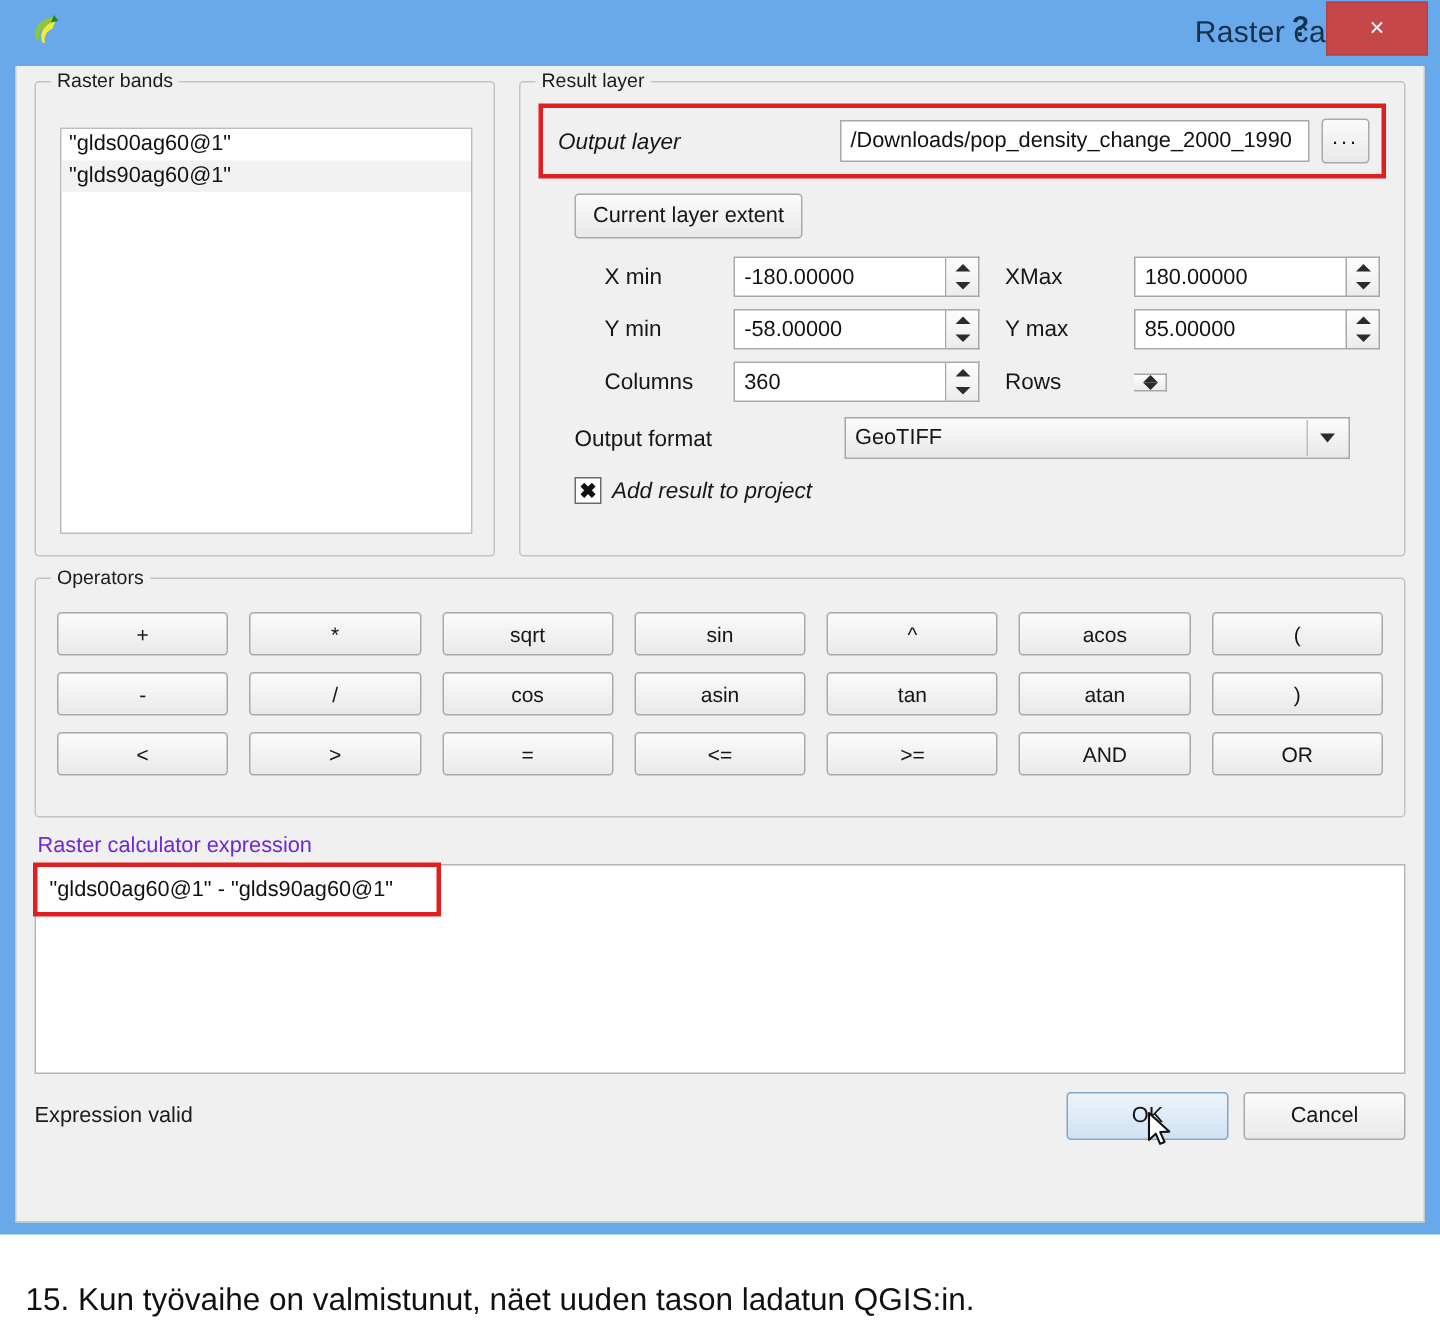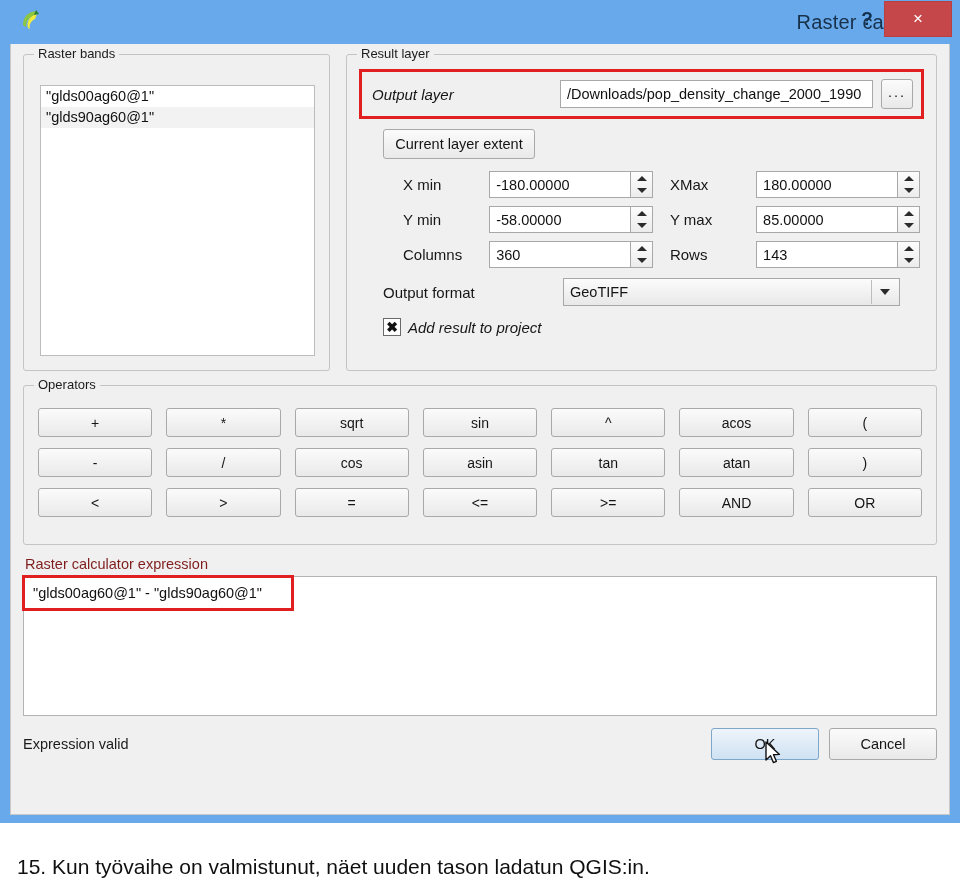--- a/index.html
+++ b/index.html
@@ -286,7 +286,6 @@
               <span class="ext-gap"></span>
               <span class="ext-lbl">Rows</span>
               <span class="spin">
-                <span class="txt">143</span>
                 <span class="spin-btns">
                   <div>
                       <i class="tri-up"></i>

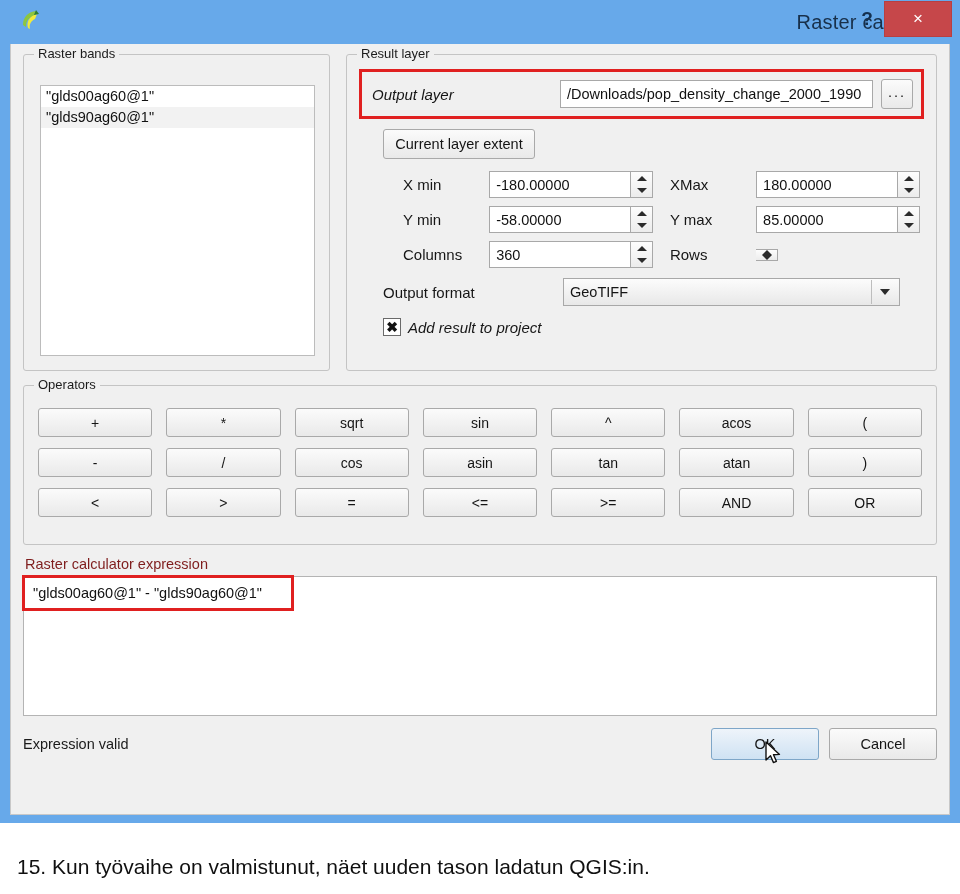--- a/index.html
+++ b/index.html
@@ -138,7 +138,7 @@
   .op-btn{height:29px;font-size:14px;}
 
   
-  .expr-label{margin:11px 0 4px 2px;font-size:14.5px;color:#7f1d1d;}
+  .expr-label{margin:11px 0 4px 2px;font-size:14.5px;color:#6d28d9;}
   .expr-box{
     position:relative;height:138px;background:#ffffff;border:1px solid #b4b4b4;
   }

